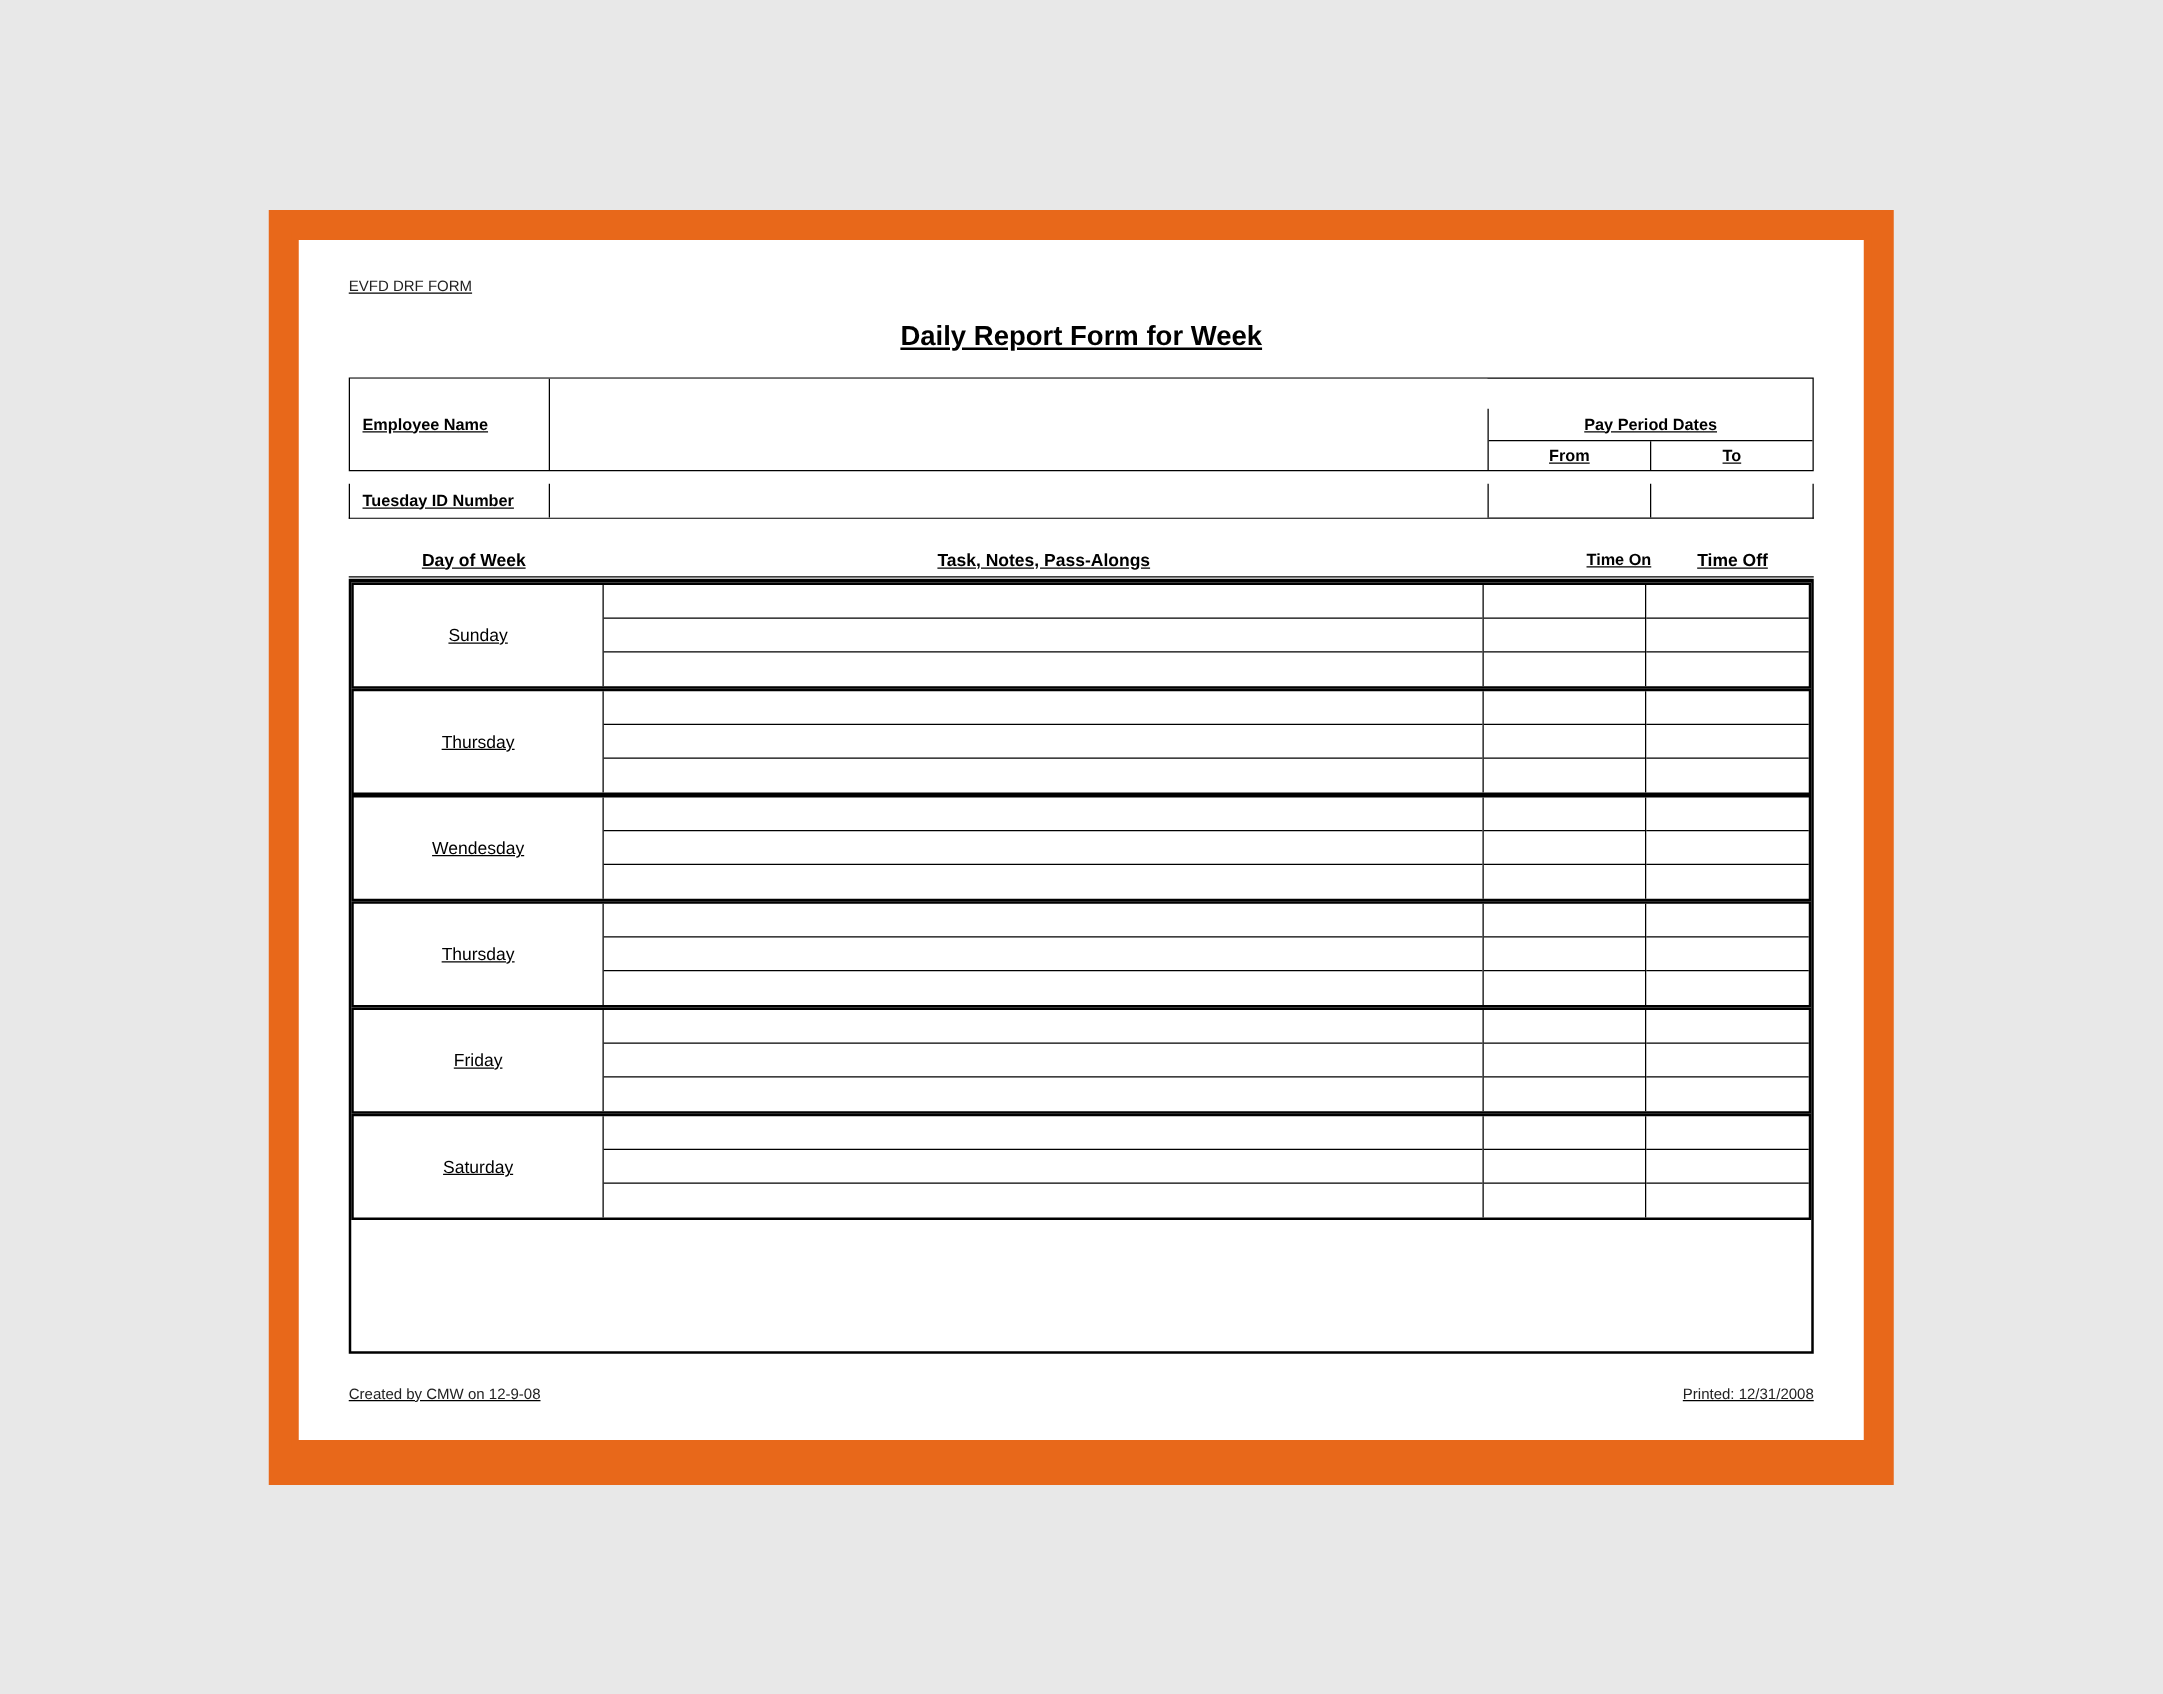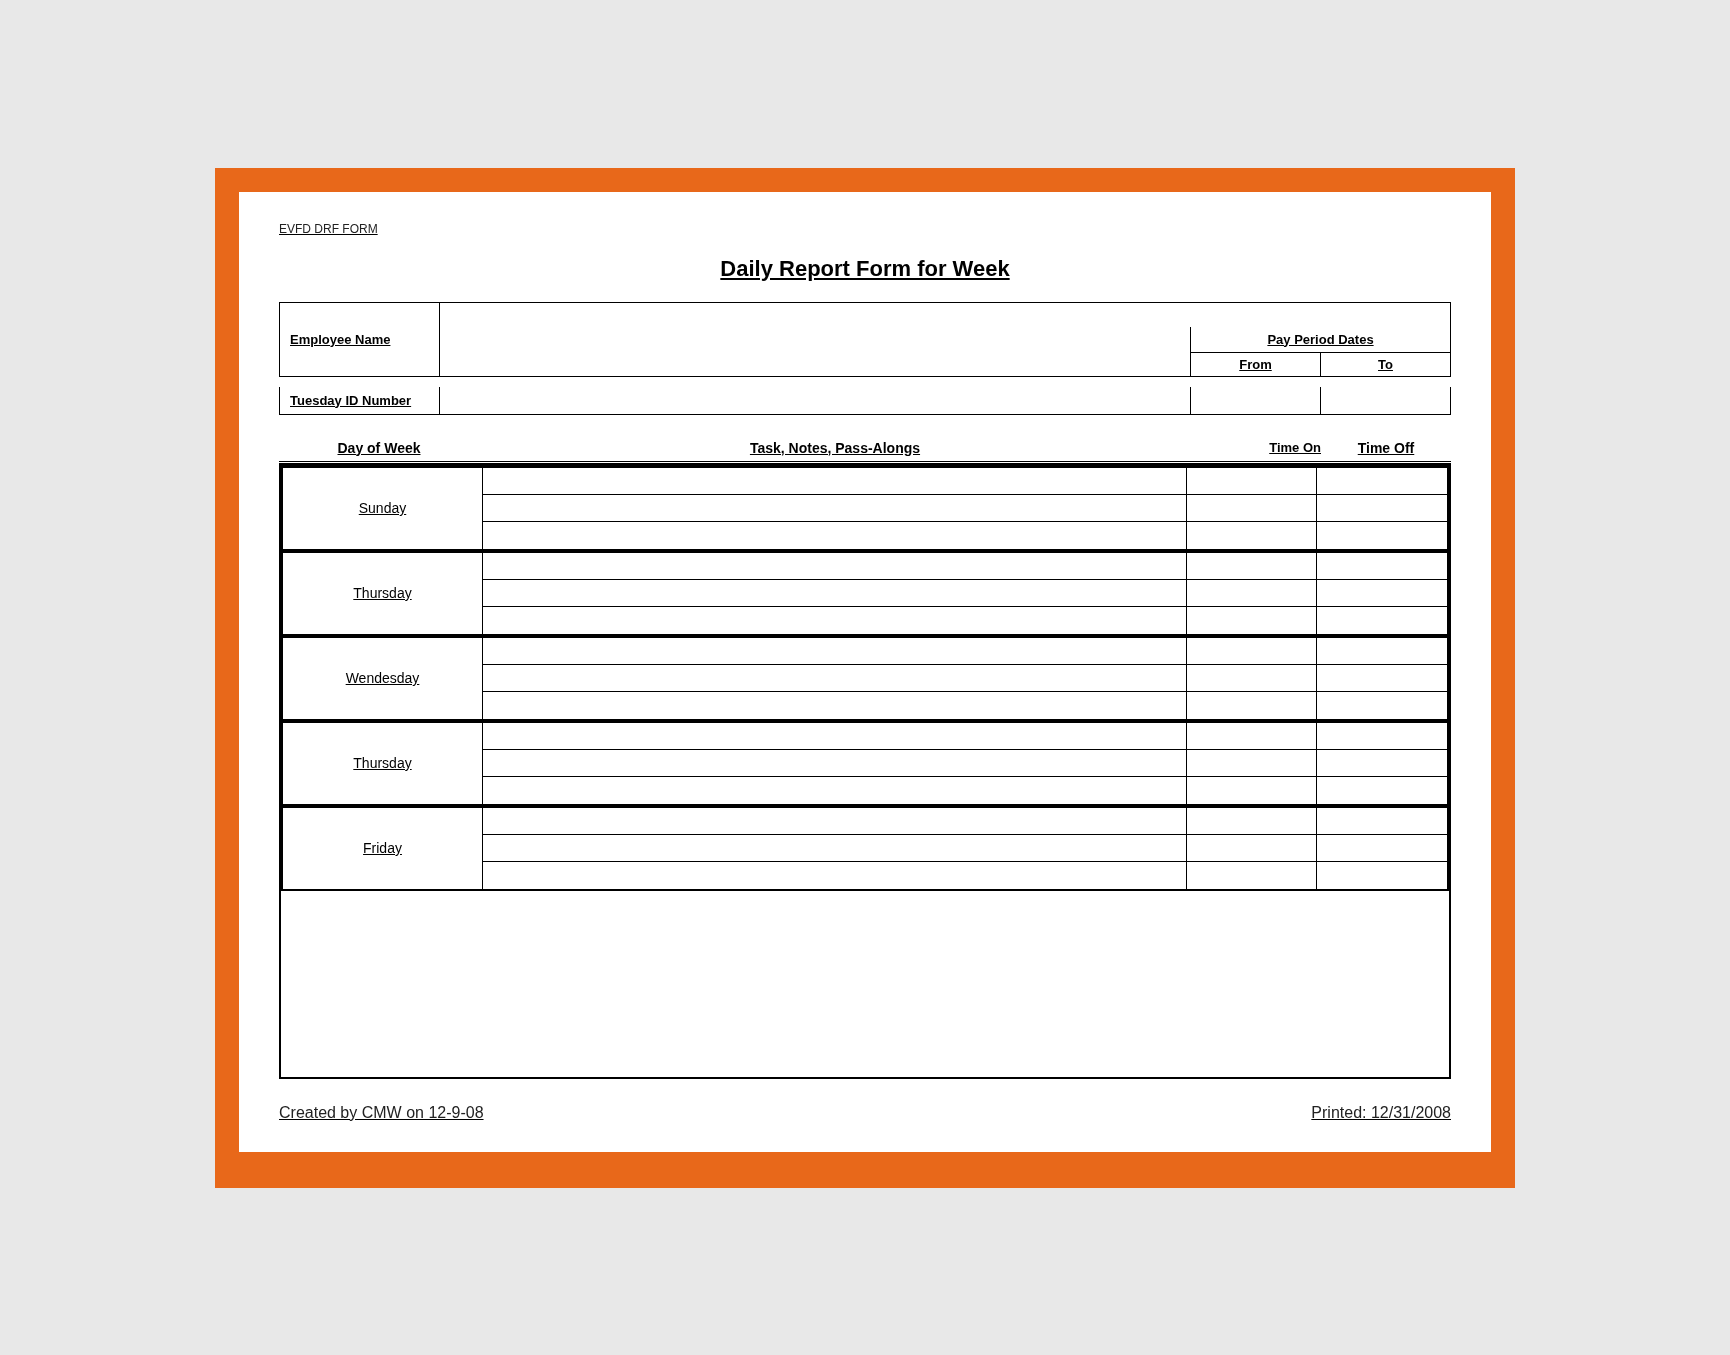--- a/index.html
+++ b/index.html
@@ -419,6 +419,24 @@
         <div class="time-off-cell"></div>
       </div>
     </div>
+          <div class="day-row">
+      <div class="day-label">Saturday</div>
+      <div class="task-cell">
+        <div class="task-line"></div>
+        <div class="task-line"></div>
+        <div class="task-line"></div>
+      </div>
+      <div class="time-cells">
+        <div class="time-cell"></div>
+        <div class="time-cell"></div>
+        <div class="time-cell"></div>
+      </div>
+      <div class="time-off-cells">
+        <div class="time-off-cell"></div>
+        <div class="time-off-cell"></div>
+        <div class="time-off-cell"></div>
+      </div>
+    </div>
         </div>
 
       <div class="footer">

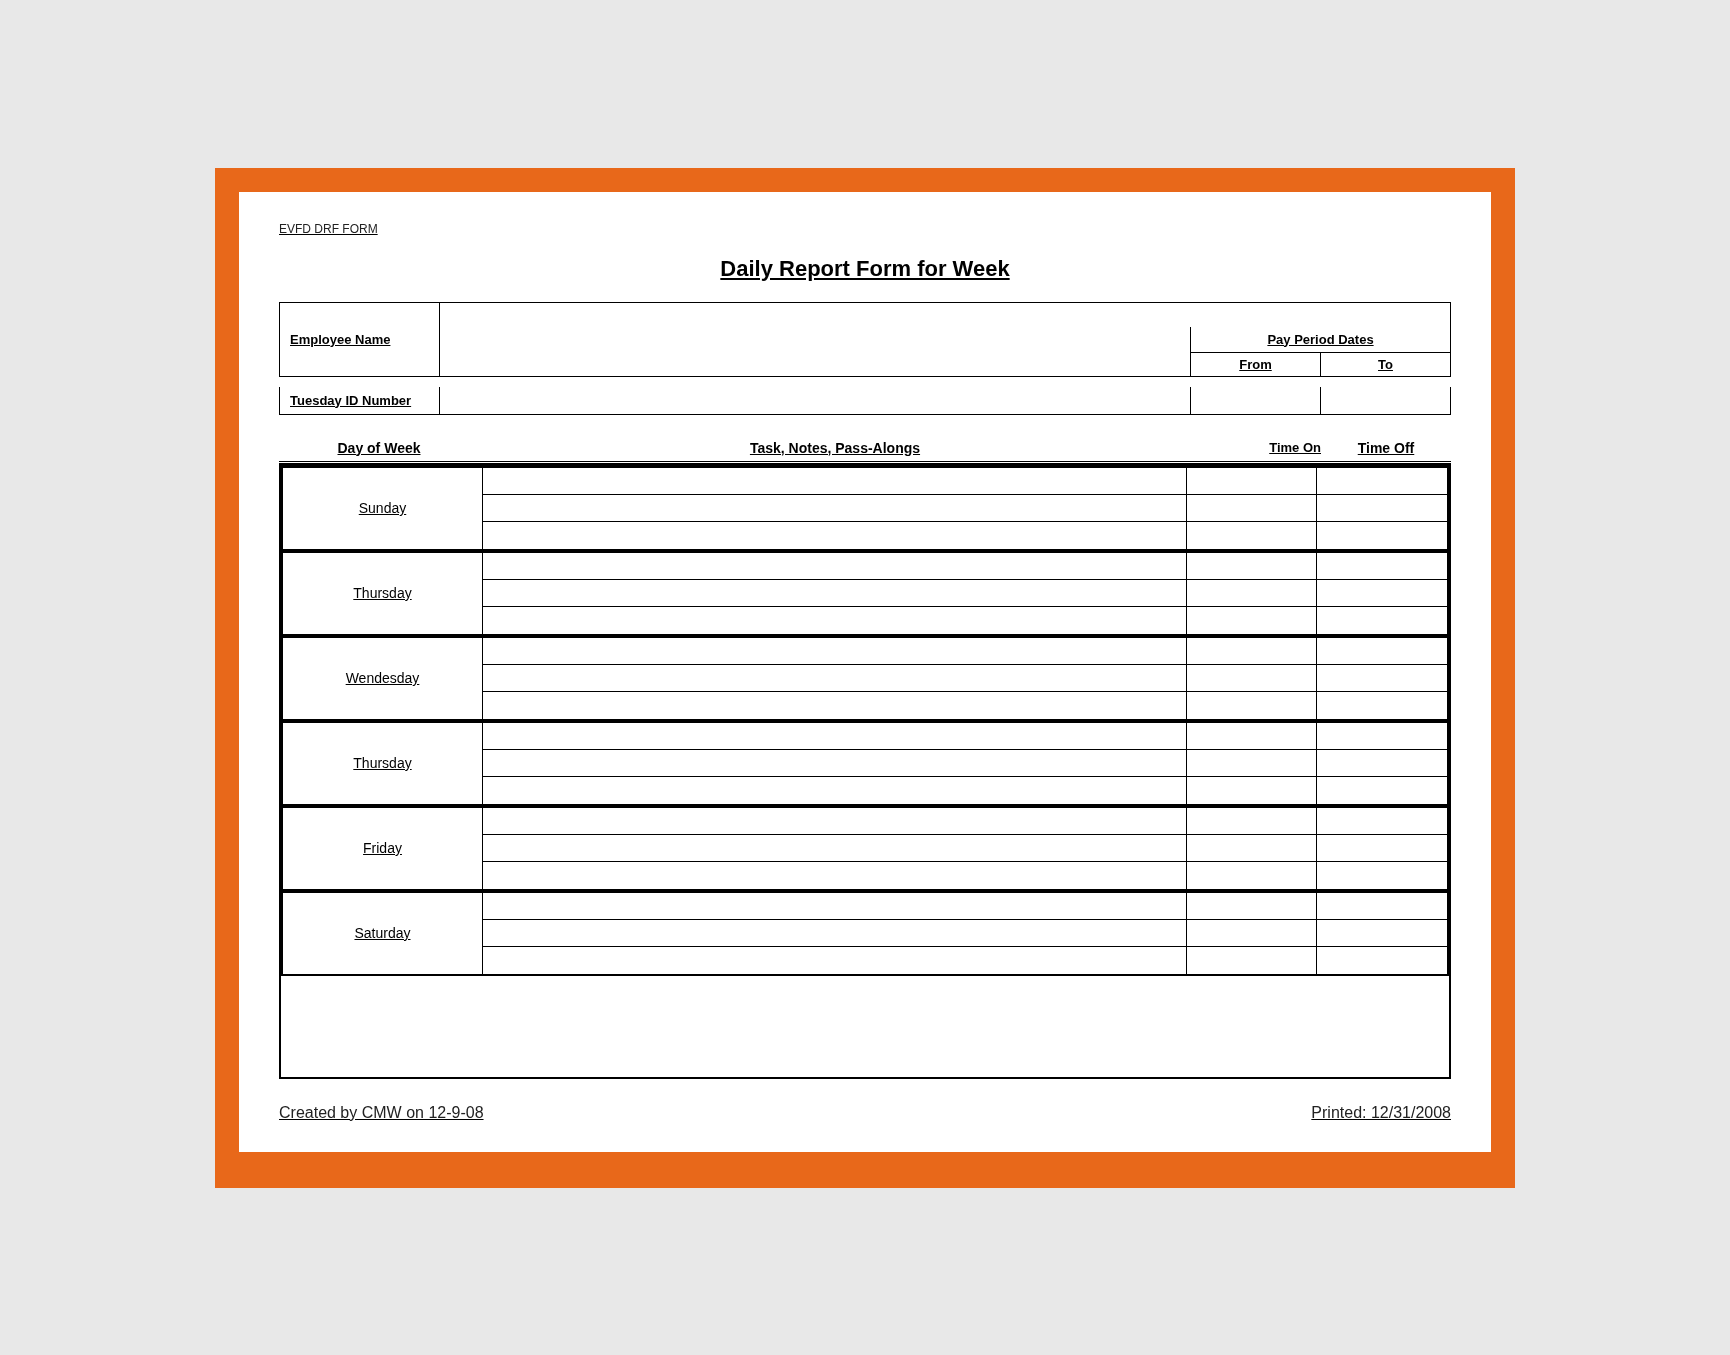--- a/index.html
+++ b/index.html
@@ -284,7 +284,7 @@
       display: flex;
       justify-content: space-between;
       margin-top: 25px;
-      font-size: 16px;
+      font-size: 12px;
       color: #222;
     }
   </style>

